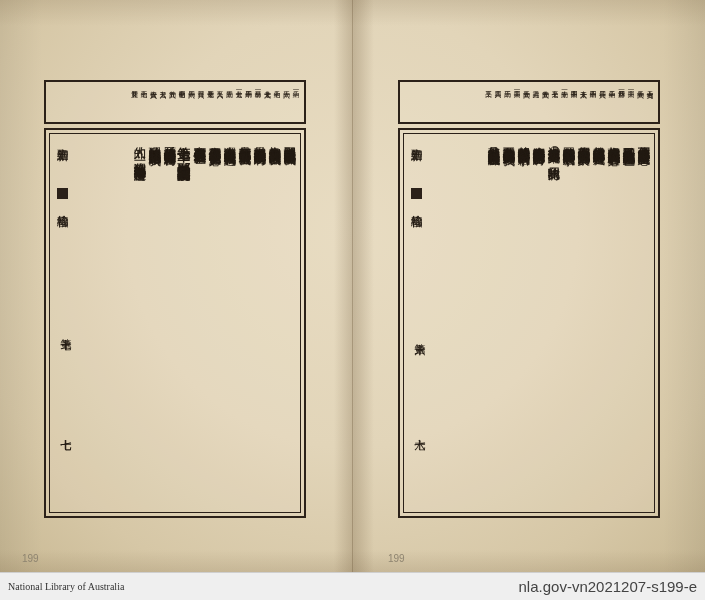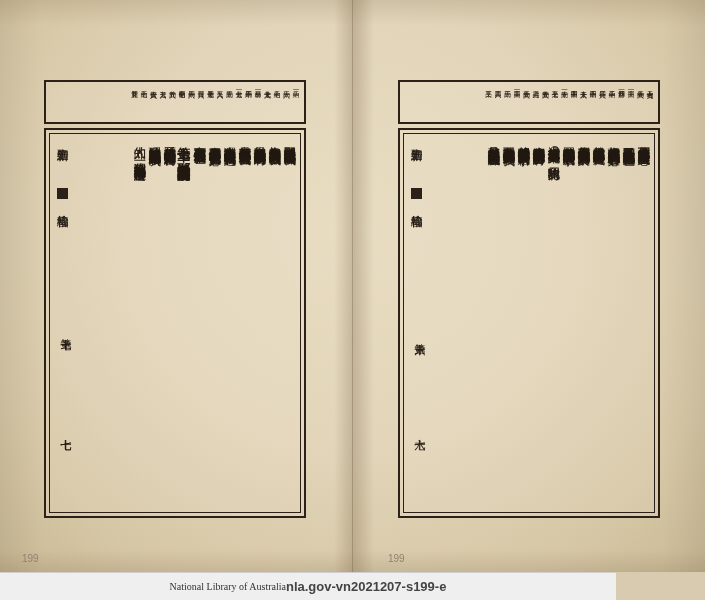--- a/index.html
+++ b/index.html
@@ -38,9 +38,9 @@
 
   
   .footer{
-    position:absolute;left:0;bottom:0;width:616px;height:28px;
+    position:absolute;left:0;bottom:0;width:705px;height:28px;
     background:#efefef;border-top:1px solid #cfcfcf;
-    display:flex;align-items:center;justify-content:center;
+    display:flex;align-items:center;justify-content:space-between;
     padding:0 8px;box-sizing:border-box;
     font-size:9px;color:#333;
   }

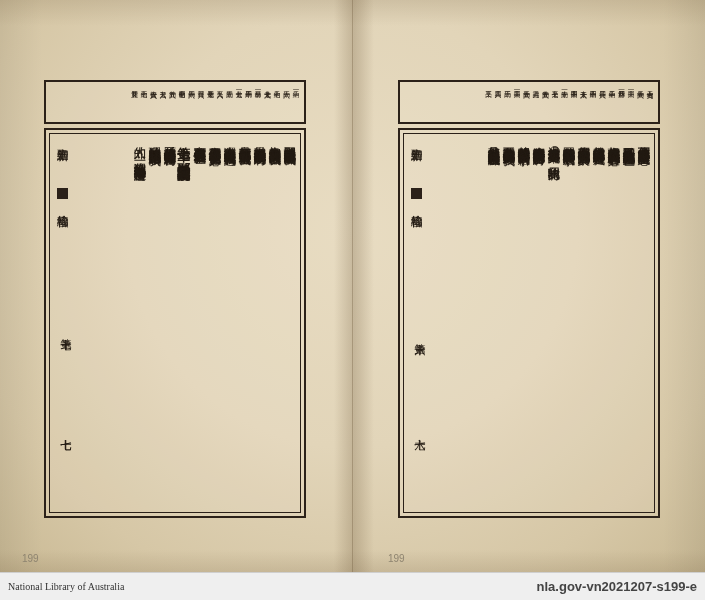--- a/index.html
+++ b/index.html
@@ -45,7 +45,7 @@
     font-size:9px;color:#333;
   }
   .footer .left{font-family:"Liberation Serif",serif;font-size:10px;}
-  .footer .right{font-family:"Liberation Sans",sans-serif;font-size:13px;color:#444;font-weight:bold;}
+  .footer .right{font-family:"Liberation Sans",sans-serif;font-size:15px;color:#444;}
 
   
   .page{

